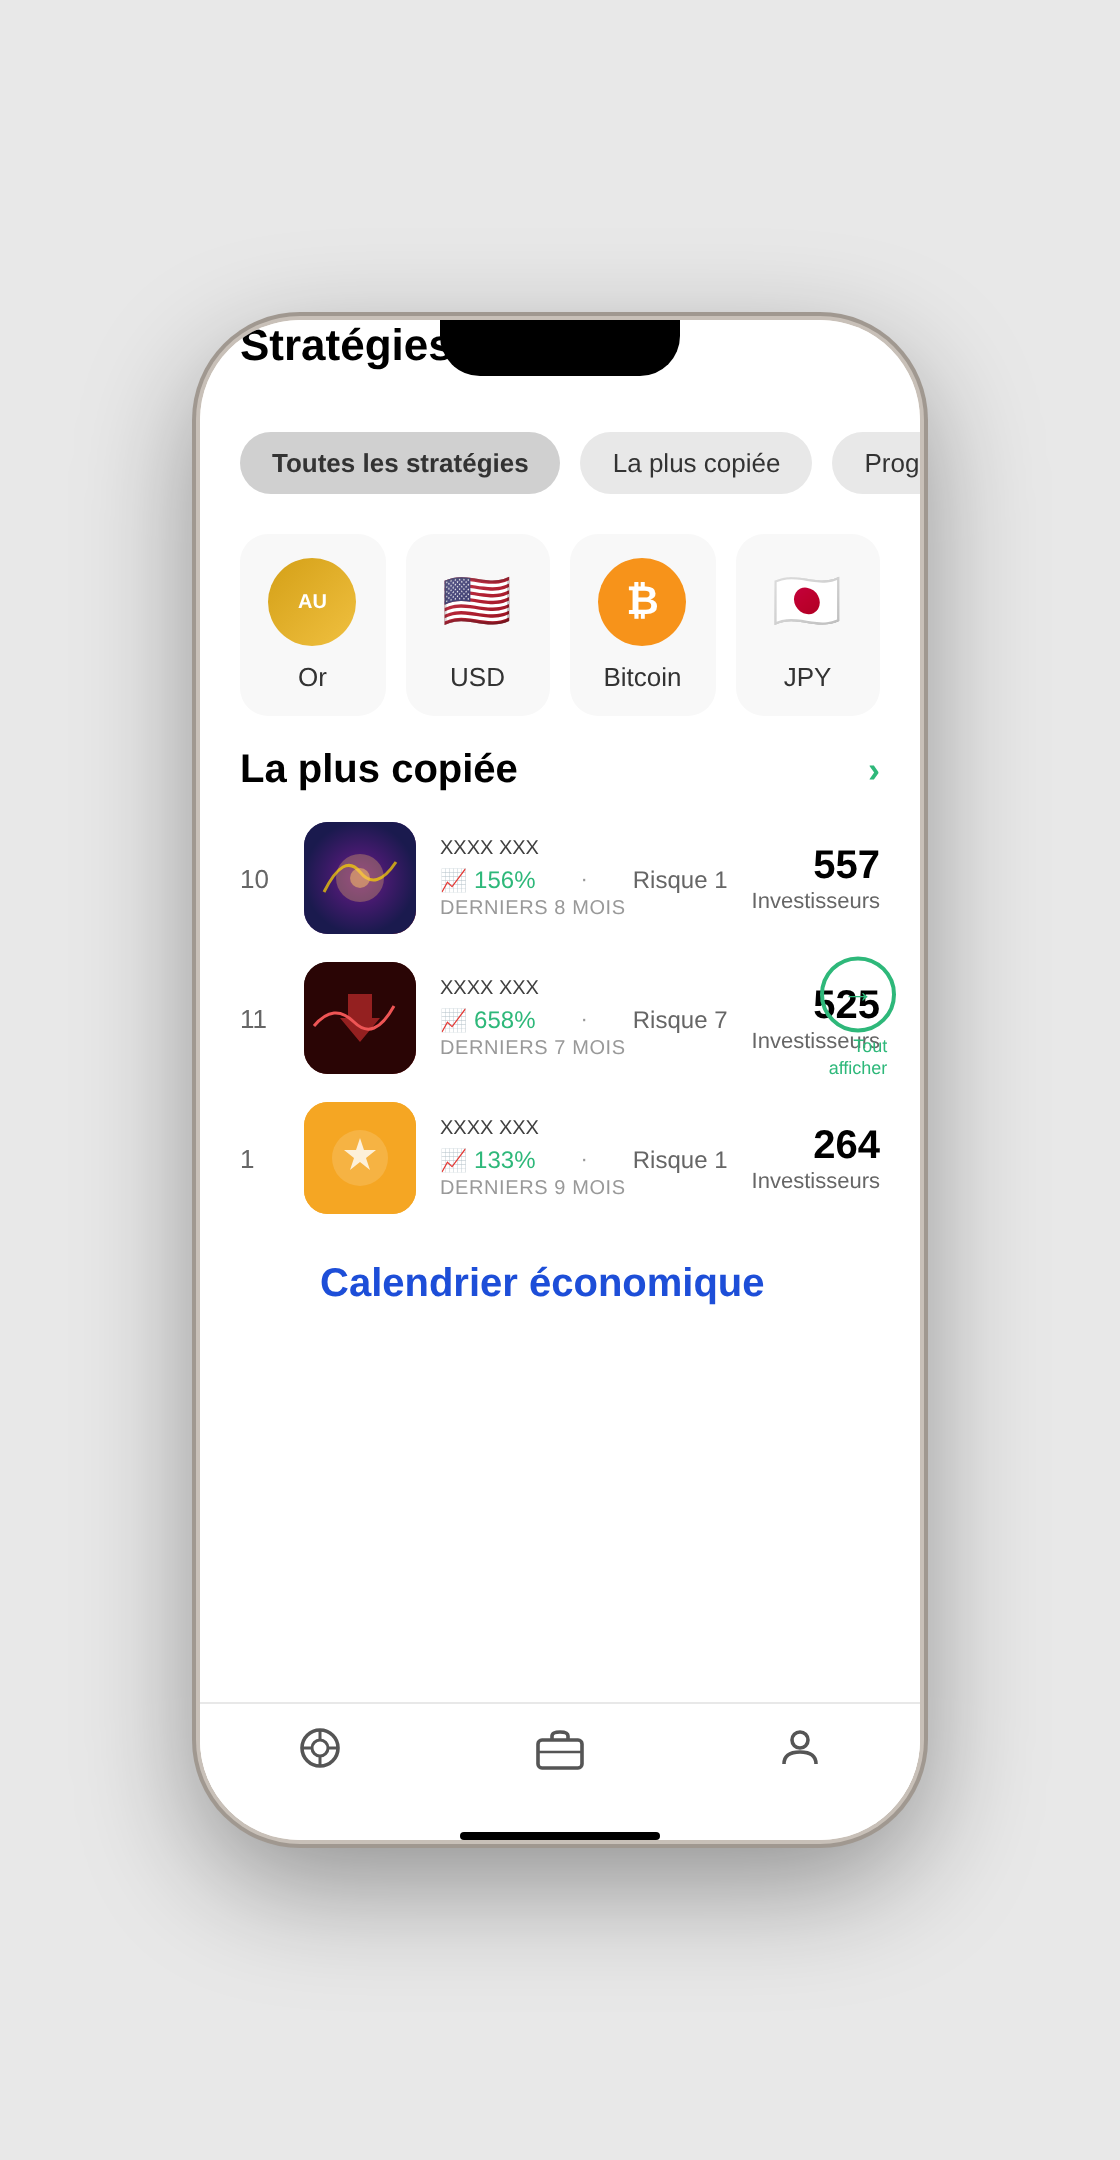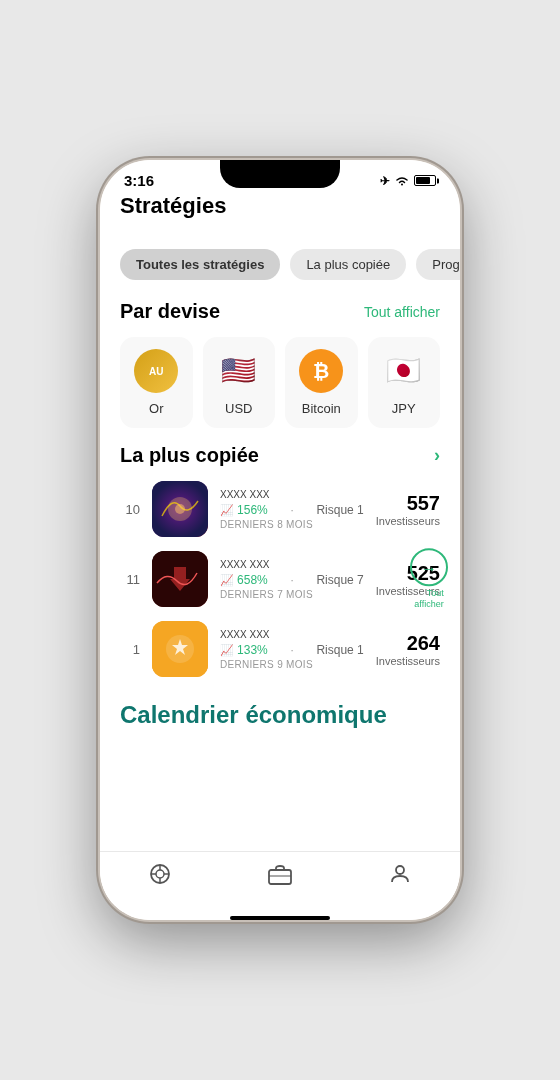--- a/index.html
+++ b/index.html
@@ -465,20 +465,6 @@
   <div class="phone-screen">
     <div class="notch"></div>
 
-    <div class="status-bar">
-      <span class="status-time">3:16</span>
-      <div class="status-icons">
-        <span class="icon-airplane">✈</span>
-        <svg width="14" height="10" viewBox="0 0 14 10">
-          <path d="M7 8.5 L7 8.5" stroke="#000" stroke-width="2" stroke-linecap="round"></path>
-          <path d="M4.5 6.5 Q7 4 9.5 6.5" stroke="#000" stroke-width="1.5" fill="none" stroke-linecap="round"></path>
-          <path d="M2 4 Q7 0 12 4" stroke="#000" stroke-width="1.5" fill="none" stroke-linecap="round"></path>
-        </svg>
-        <div class="icon-battery">
-          <div class="icon-battery-fill"></div>
-        </div>
-      </div>
-    </div>
 
     <div class="content">
 

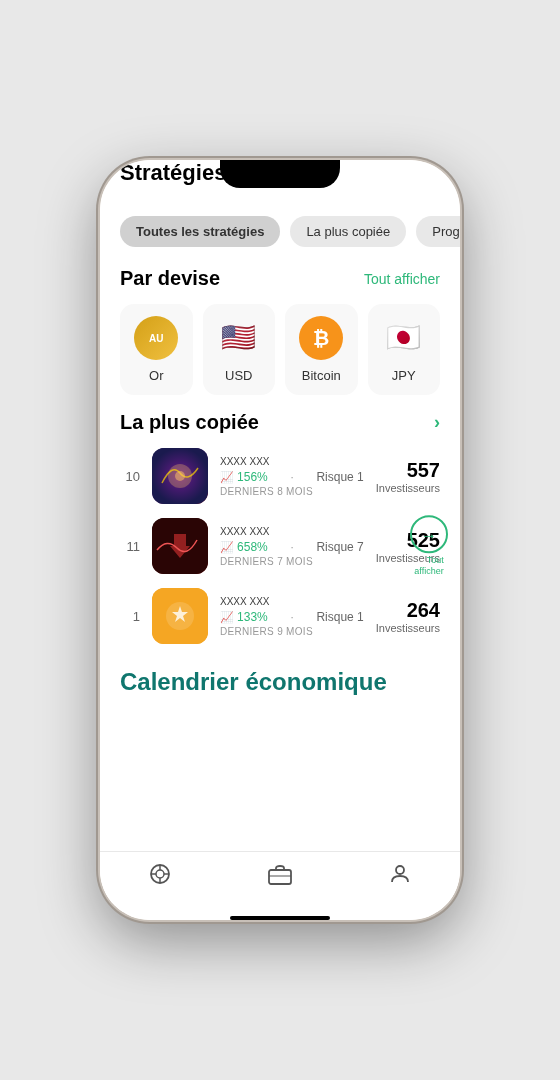--- a/index.html
+++ b/index.html
@@ -480,10 +480,6 @@
       </div>
 
       <div class="devise-section">
-        <div class="devise-header">
-          <span class="devise-title">Par devise</span>
-          <span class="tout-afficher">Tout afficher</span>
-        </div>
         <div class="devise-grid">
 
           <div class="devise-card">

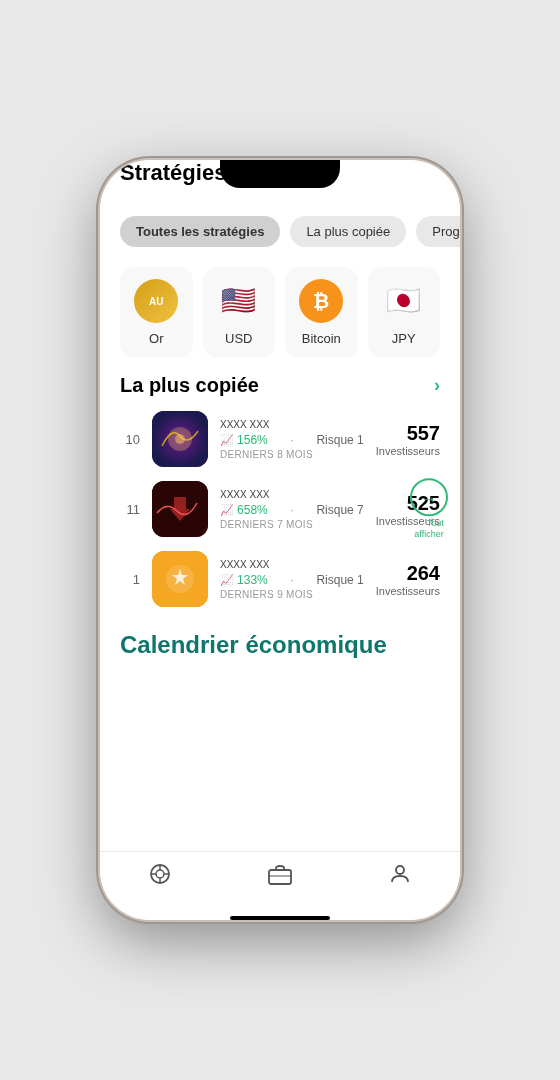--- a/index.html
+++ b/index.html
@@ -284,7 +284,6 @@
       color: #666;
       width: 20px;
       flex-shrink: 0;
-      text-align: right;
     }
 
     .strategy-thumb {

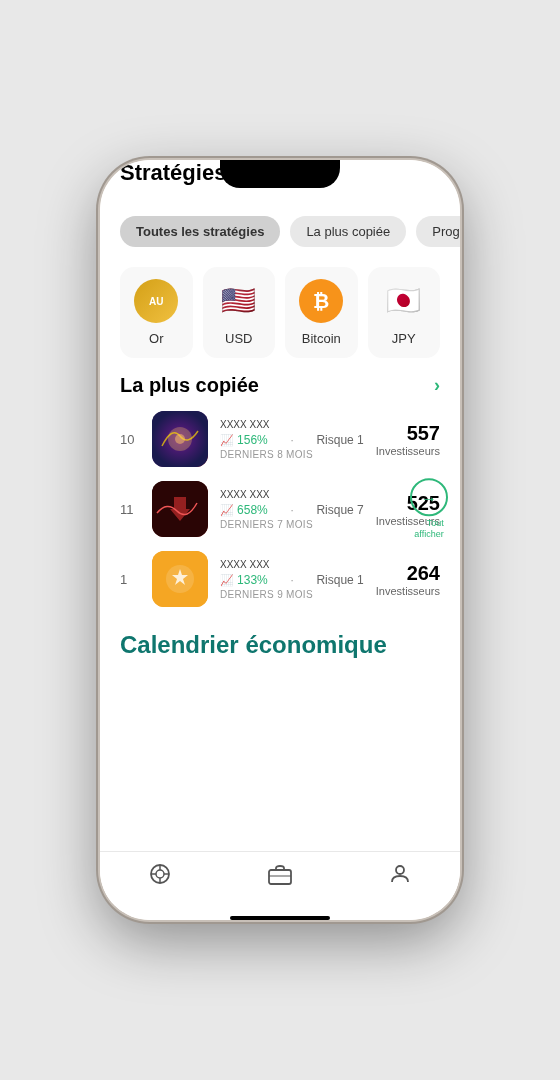--- a/index.html
+++ b/index.html
@@ -414,9 +414,10 @@
     }
 
     .calendrier-title {
-      font-size: 24px;
+      font-size: 20px;
       font-weight: 800;
-      color: #0f766e;
+      color: #1d4ed8;
+      margin-left: 40px;
     }
 
     

